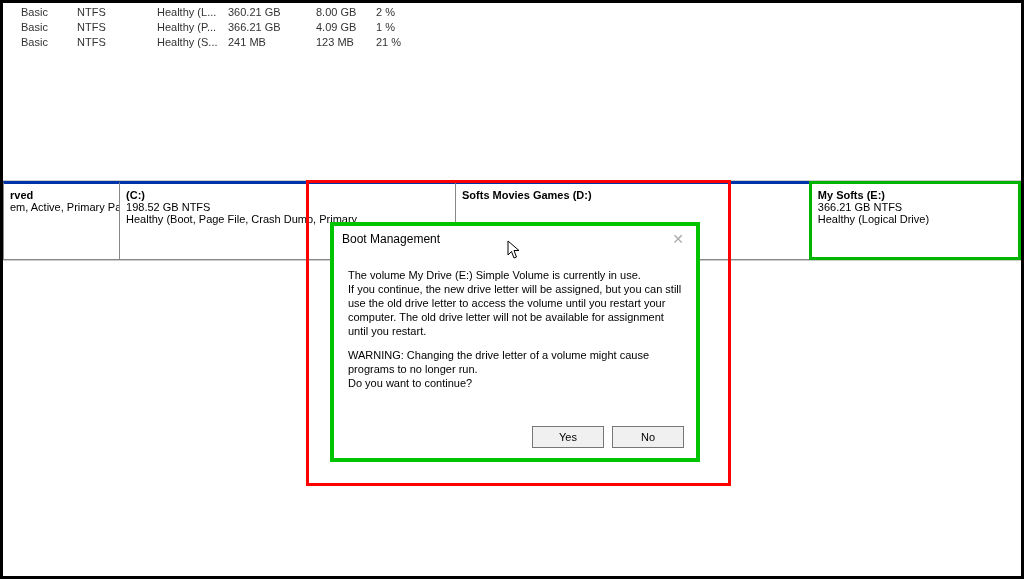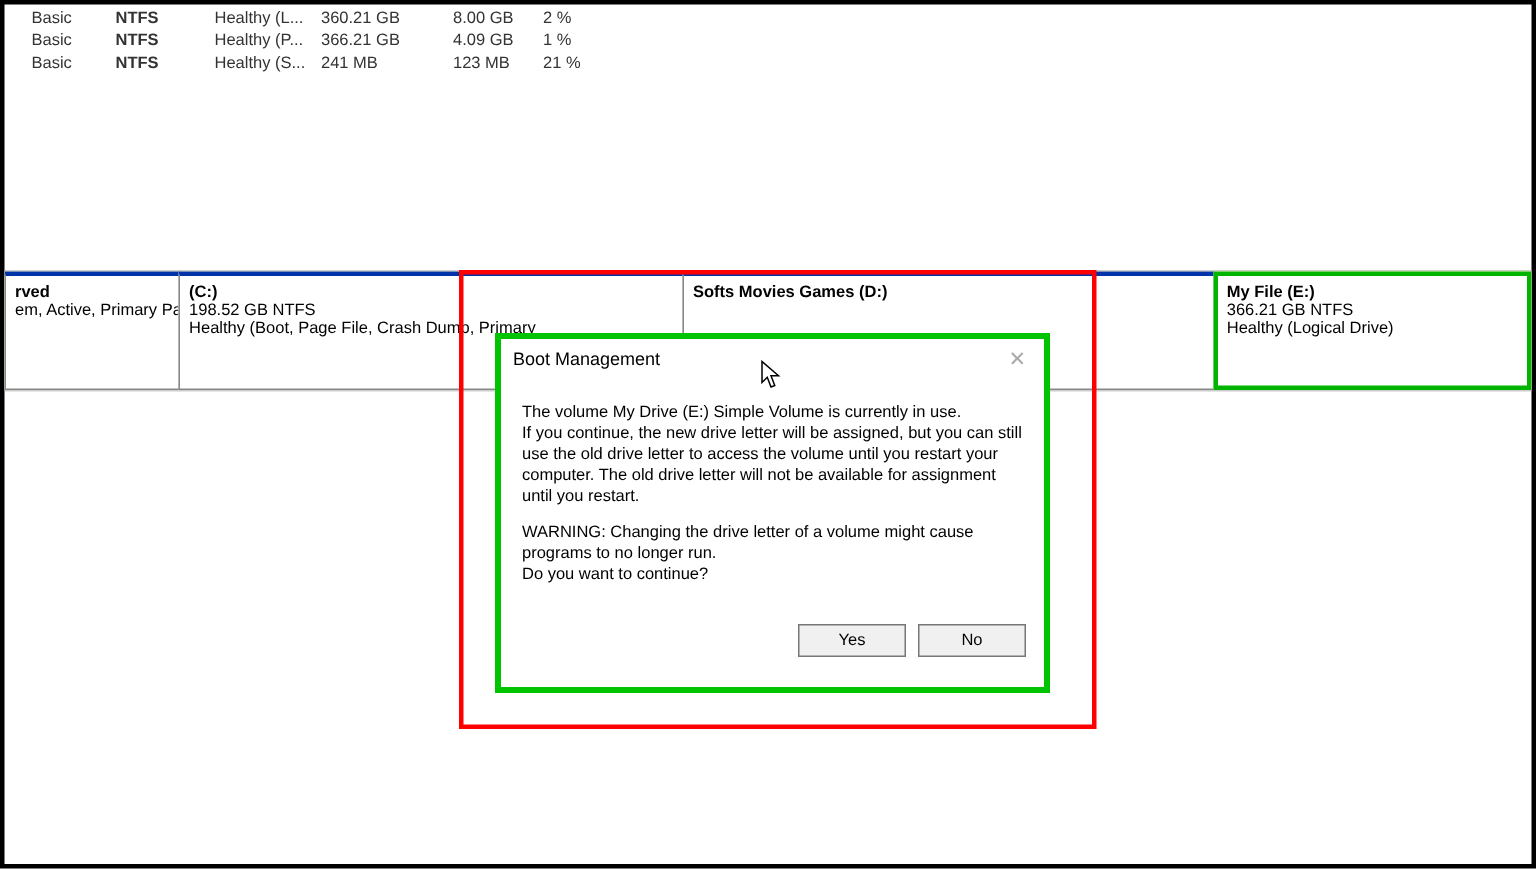--- a/index.html
+++ b/index.html
@@ -22,7 +22,7 @@
       line-height: 15px;
     }
     .col-layout { width: 56px; }
-    .col-fs { width: 66px; font-weight: bold; }
+    .col-fs { width: 80px; }
     .col-status { width: 71px; }
     .col-capacity { width: 88px; text-align: left; }
     .col-free { width: 60px; text-align: left; }

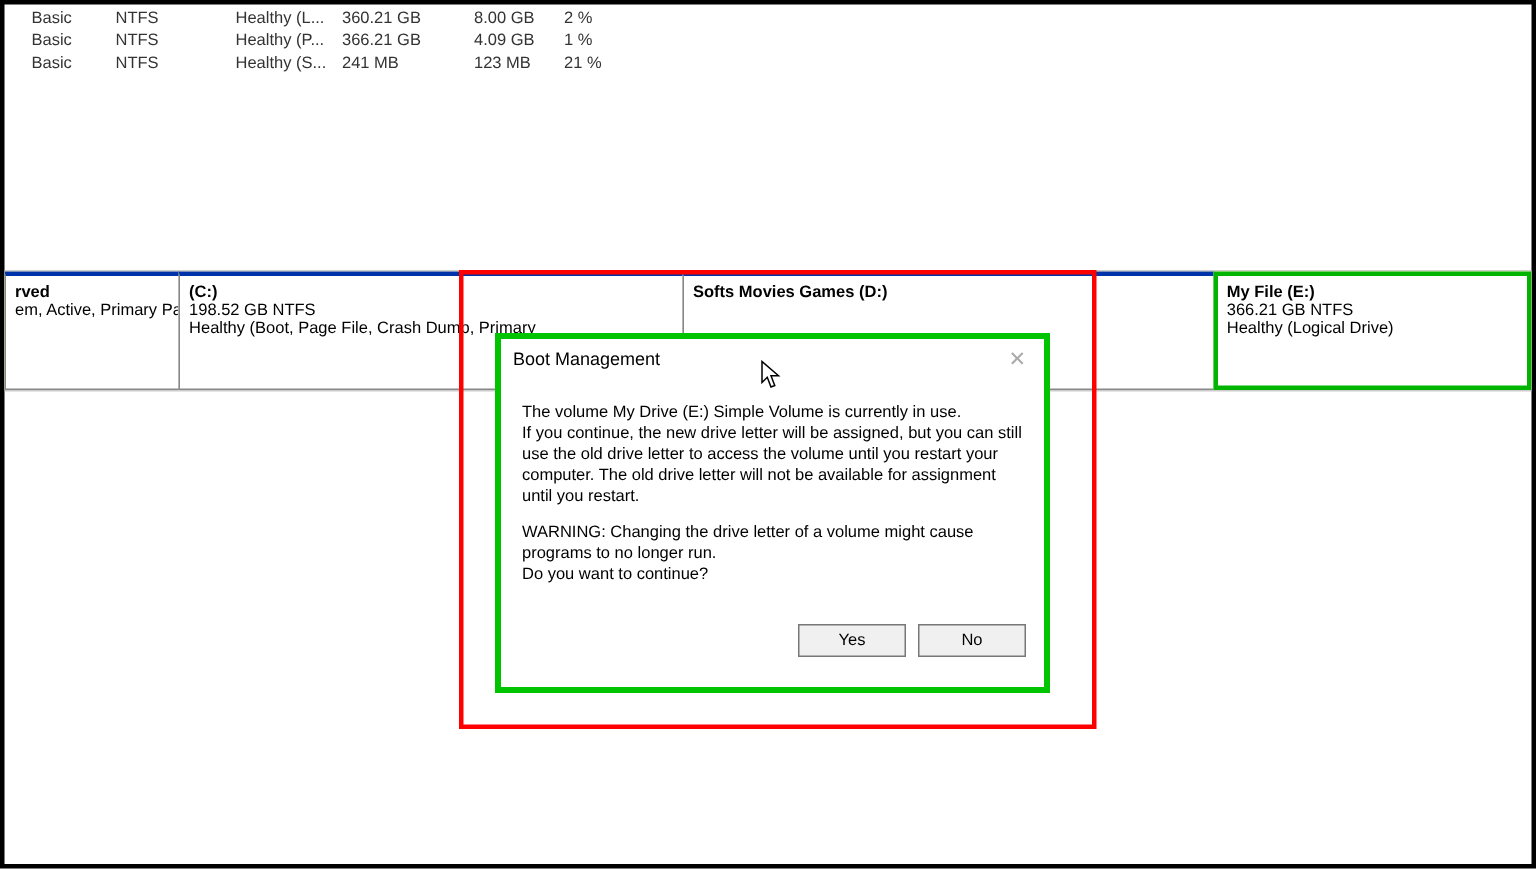--- a/index.html
+++ b/index.html
@@ -178,7 +178,7 @@
     </div>
     <div class="partition part4 part4-wrap">
       <div class="hatch"></div>
-      <span class="pname">My File  (E:)</span>
+      <span class="pname">My Softs  (E:)</span>
       <span class="psize">366.21 GB NTFS</span>
       <span class="pstatus">Healthy (Logical Drive)</span>
     </div>

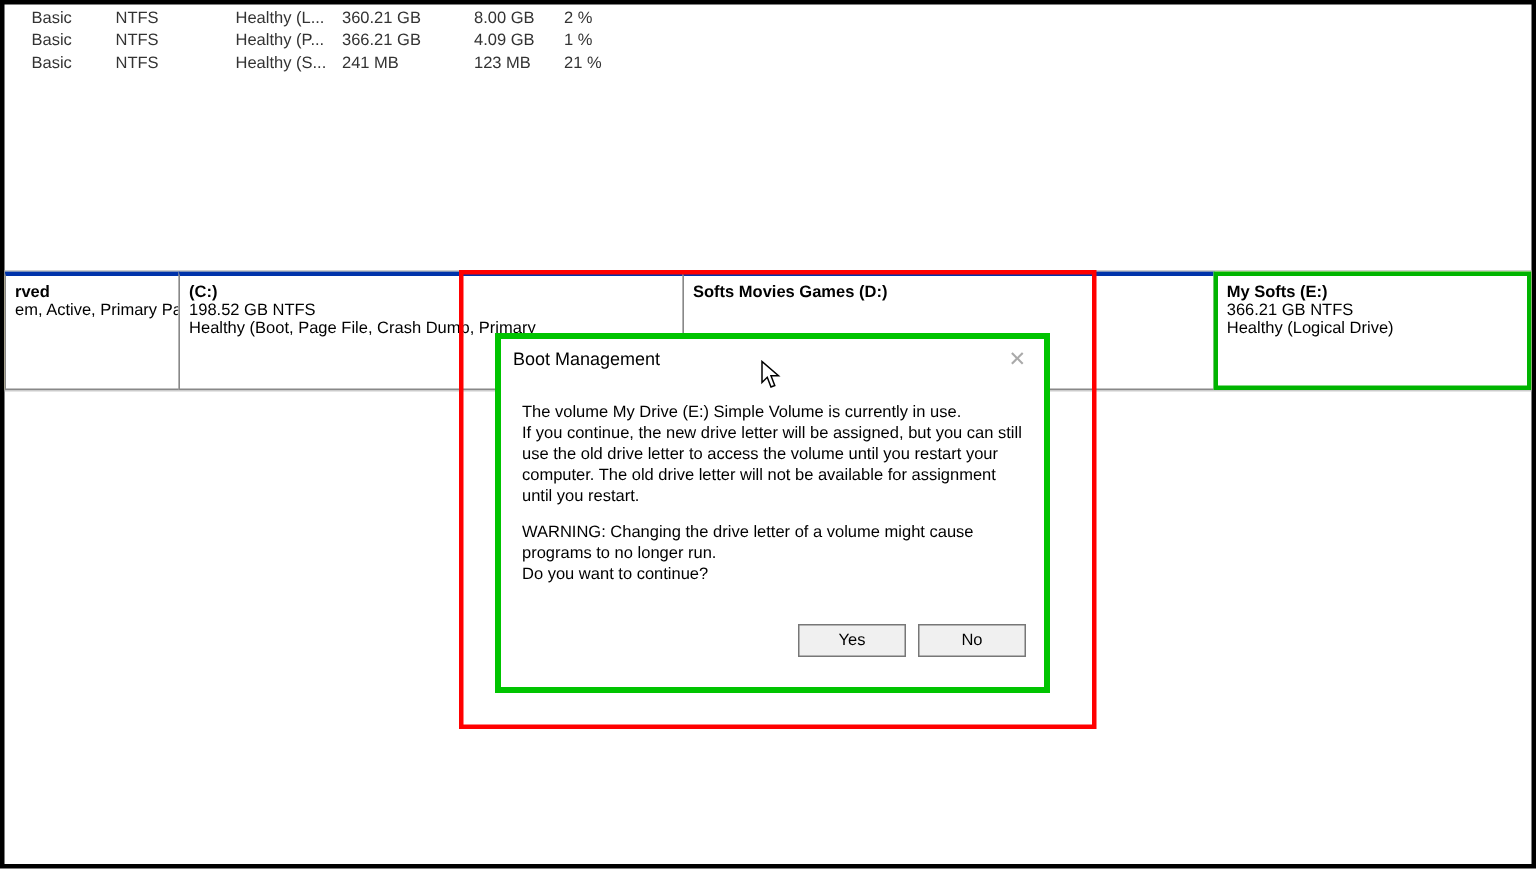--- a/index.html
+++ b/index.html
@@ -111,7 +111,7 @@
       display: flex;
       justify-content: flex-end;
       gap: 8px;
-      padding: 8px 12px 20px 12px;
+      padding: 8px 12px 10px 12px;
     }
     .dialog-buttons button {
       width: 72px;

